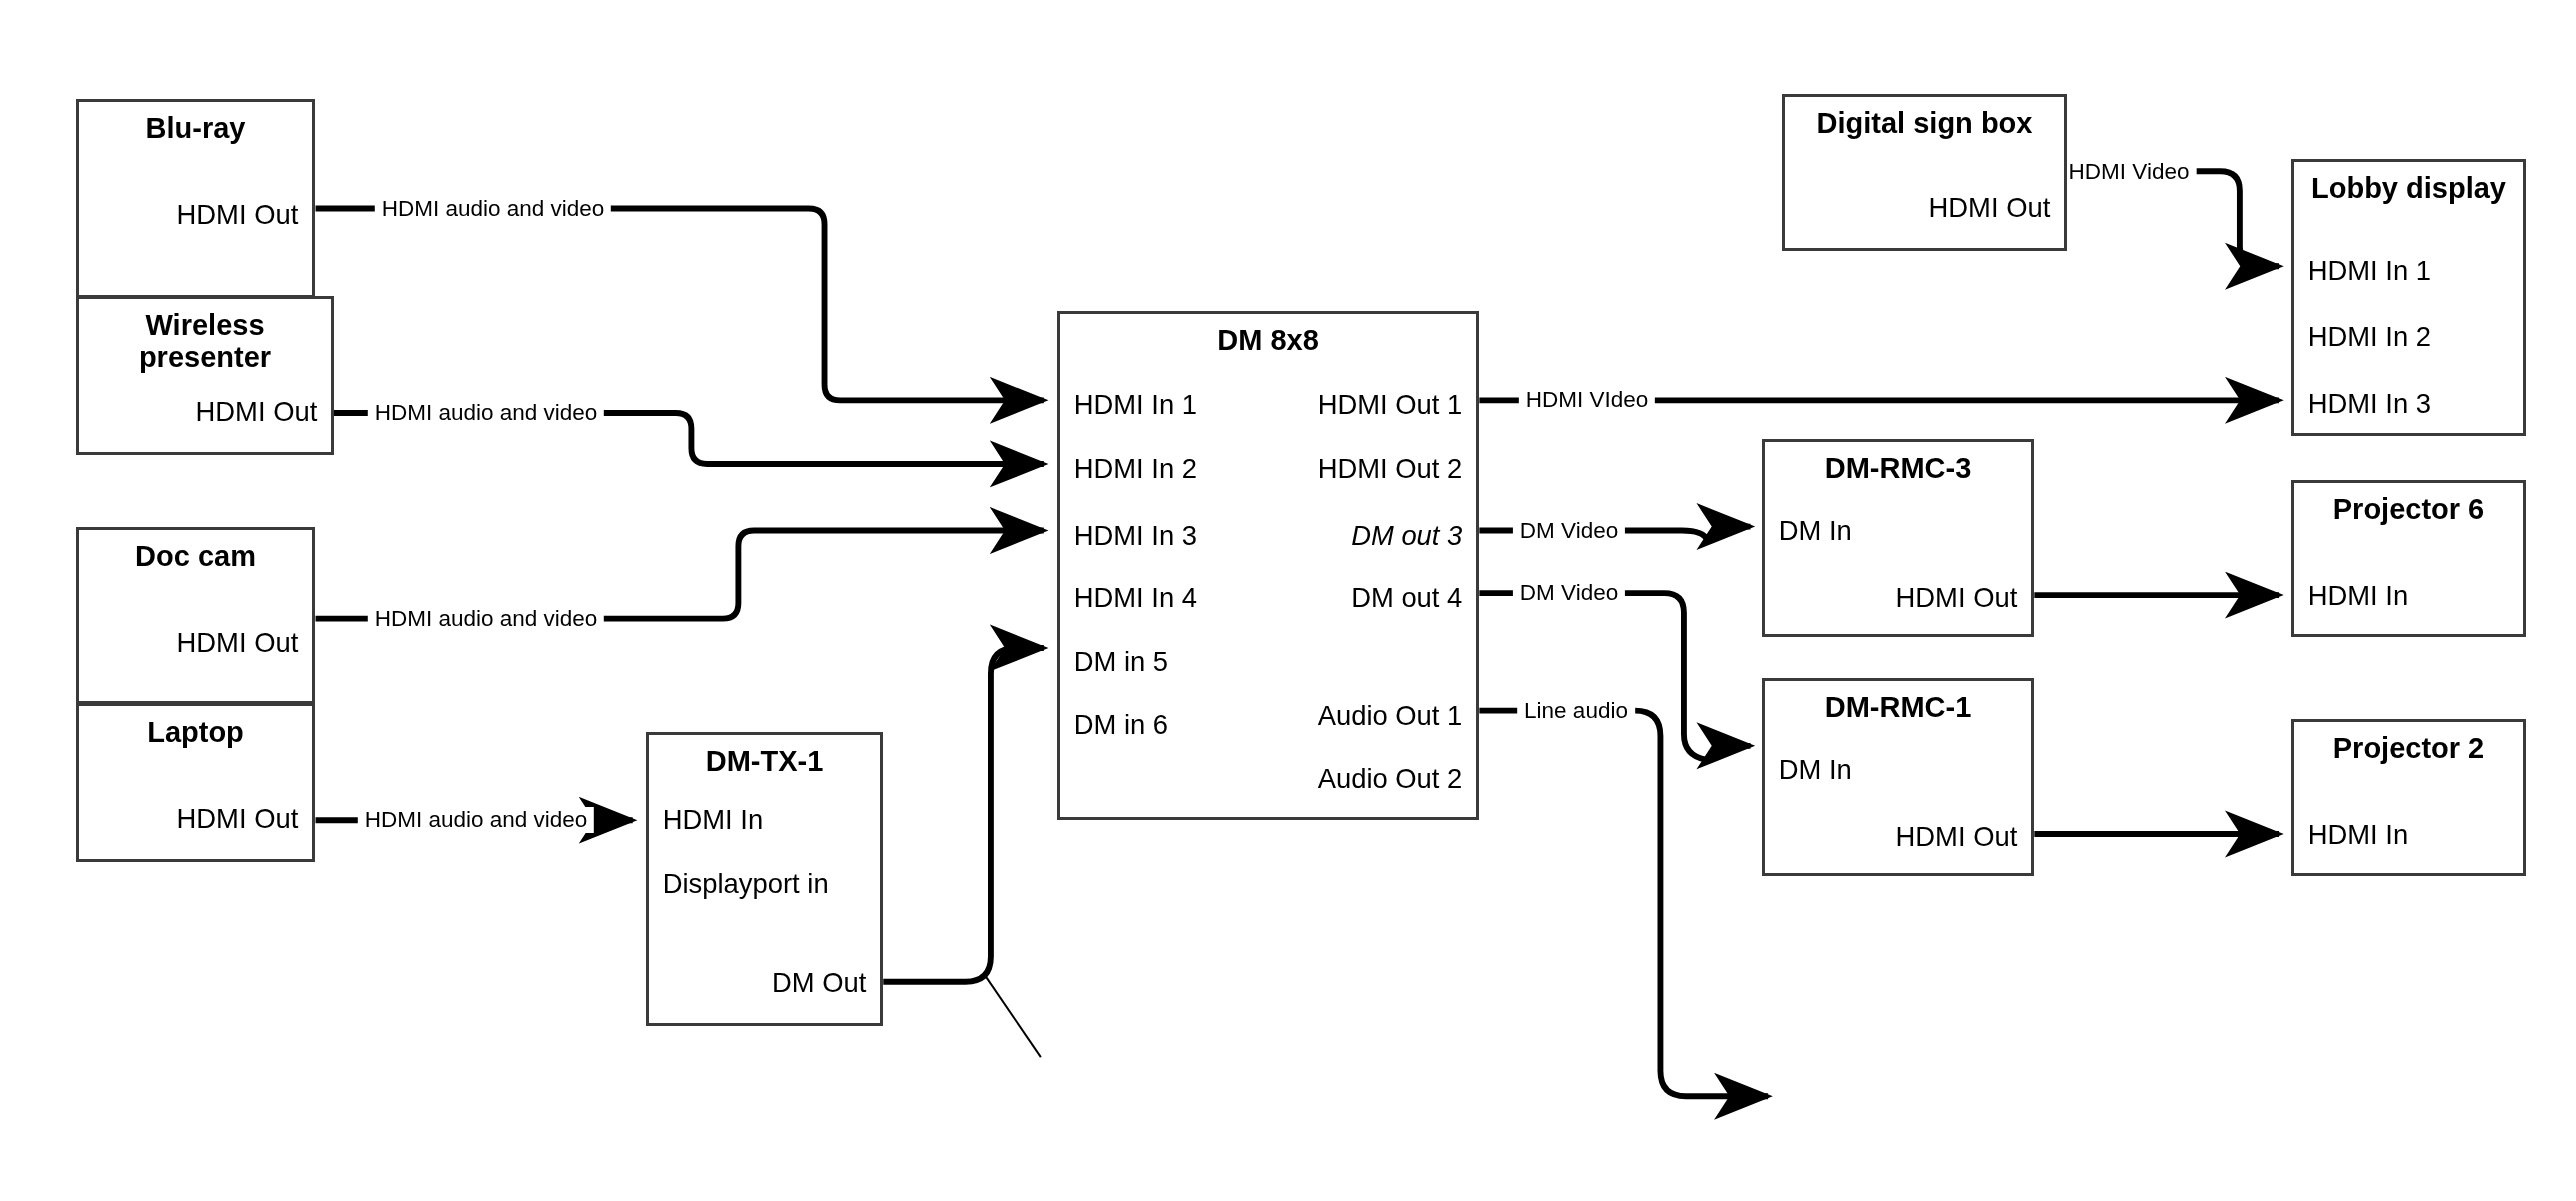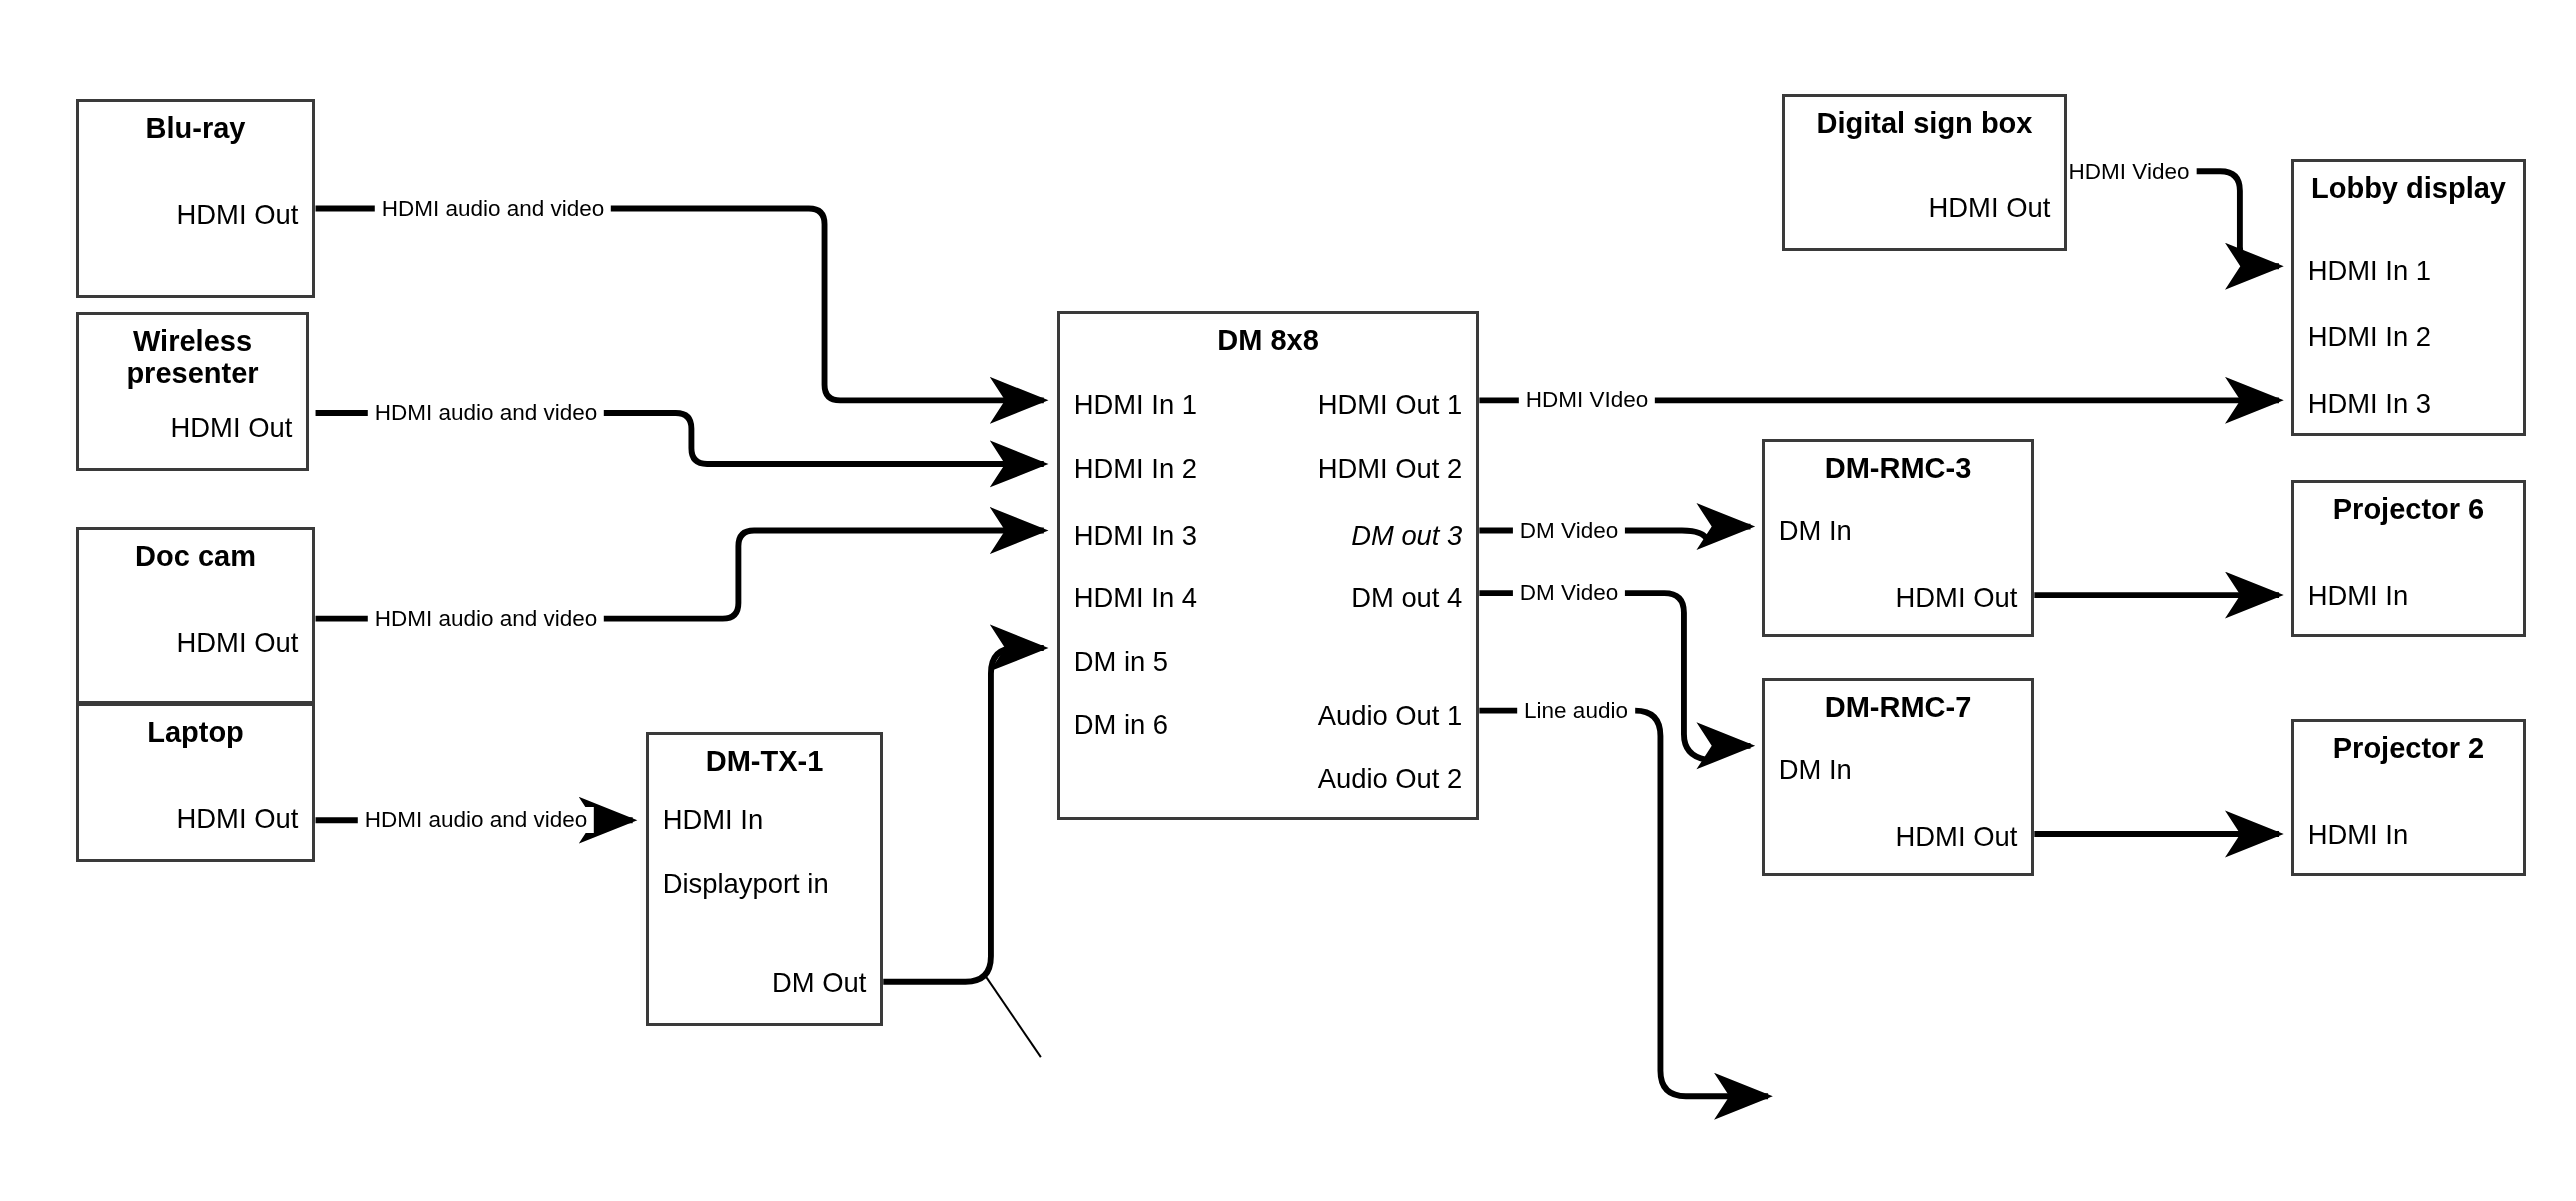--- a/index.html
+++ b/index.html
@@ -128,7 +128,7 @@
     <div class="port right" style="top:98px;">HDMI Out</div>
   </div>
 
-  <div class="node" style="left:76px; top:312px; width:233px; height:159px;">
+  <div class="node" style="left:76px; top:296px; width:258px; height:159px;">
     <div class="node-title">Wireless presenter</div>
     <div class="port right" style="top:98px;">HDMI Out</div>
   </div>

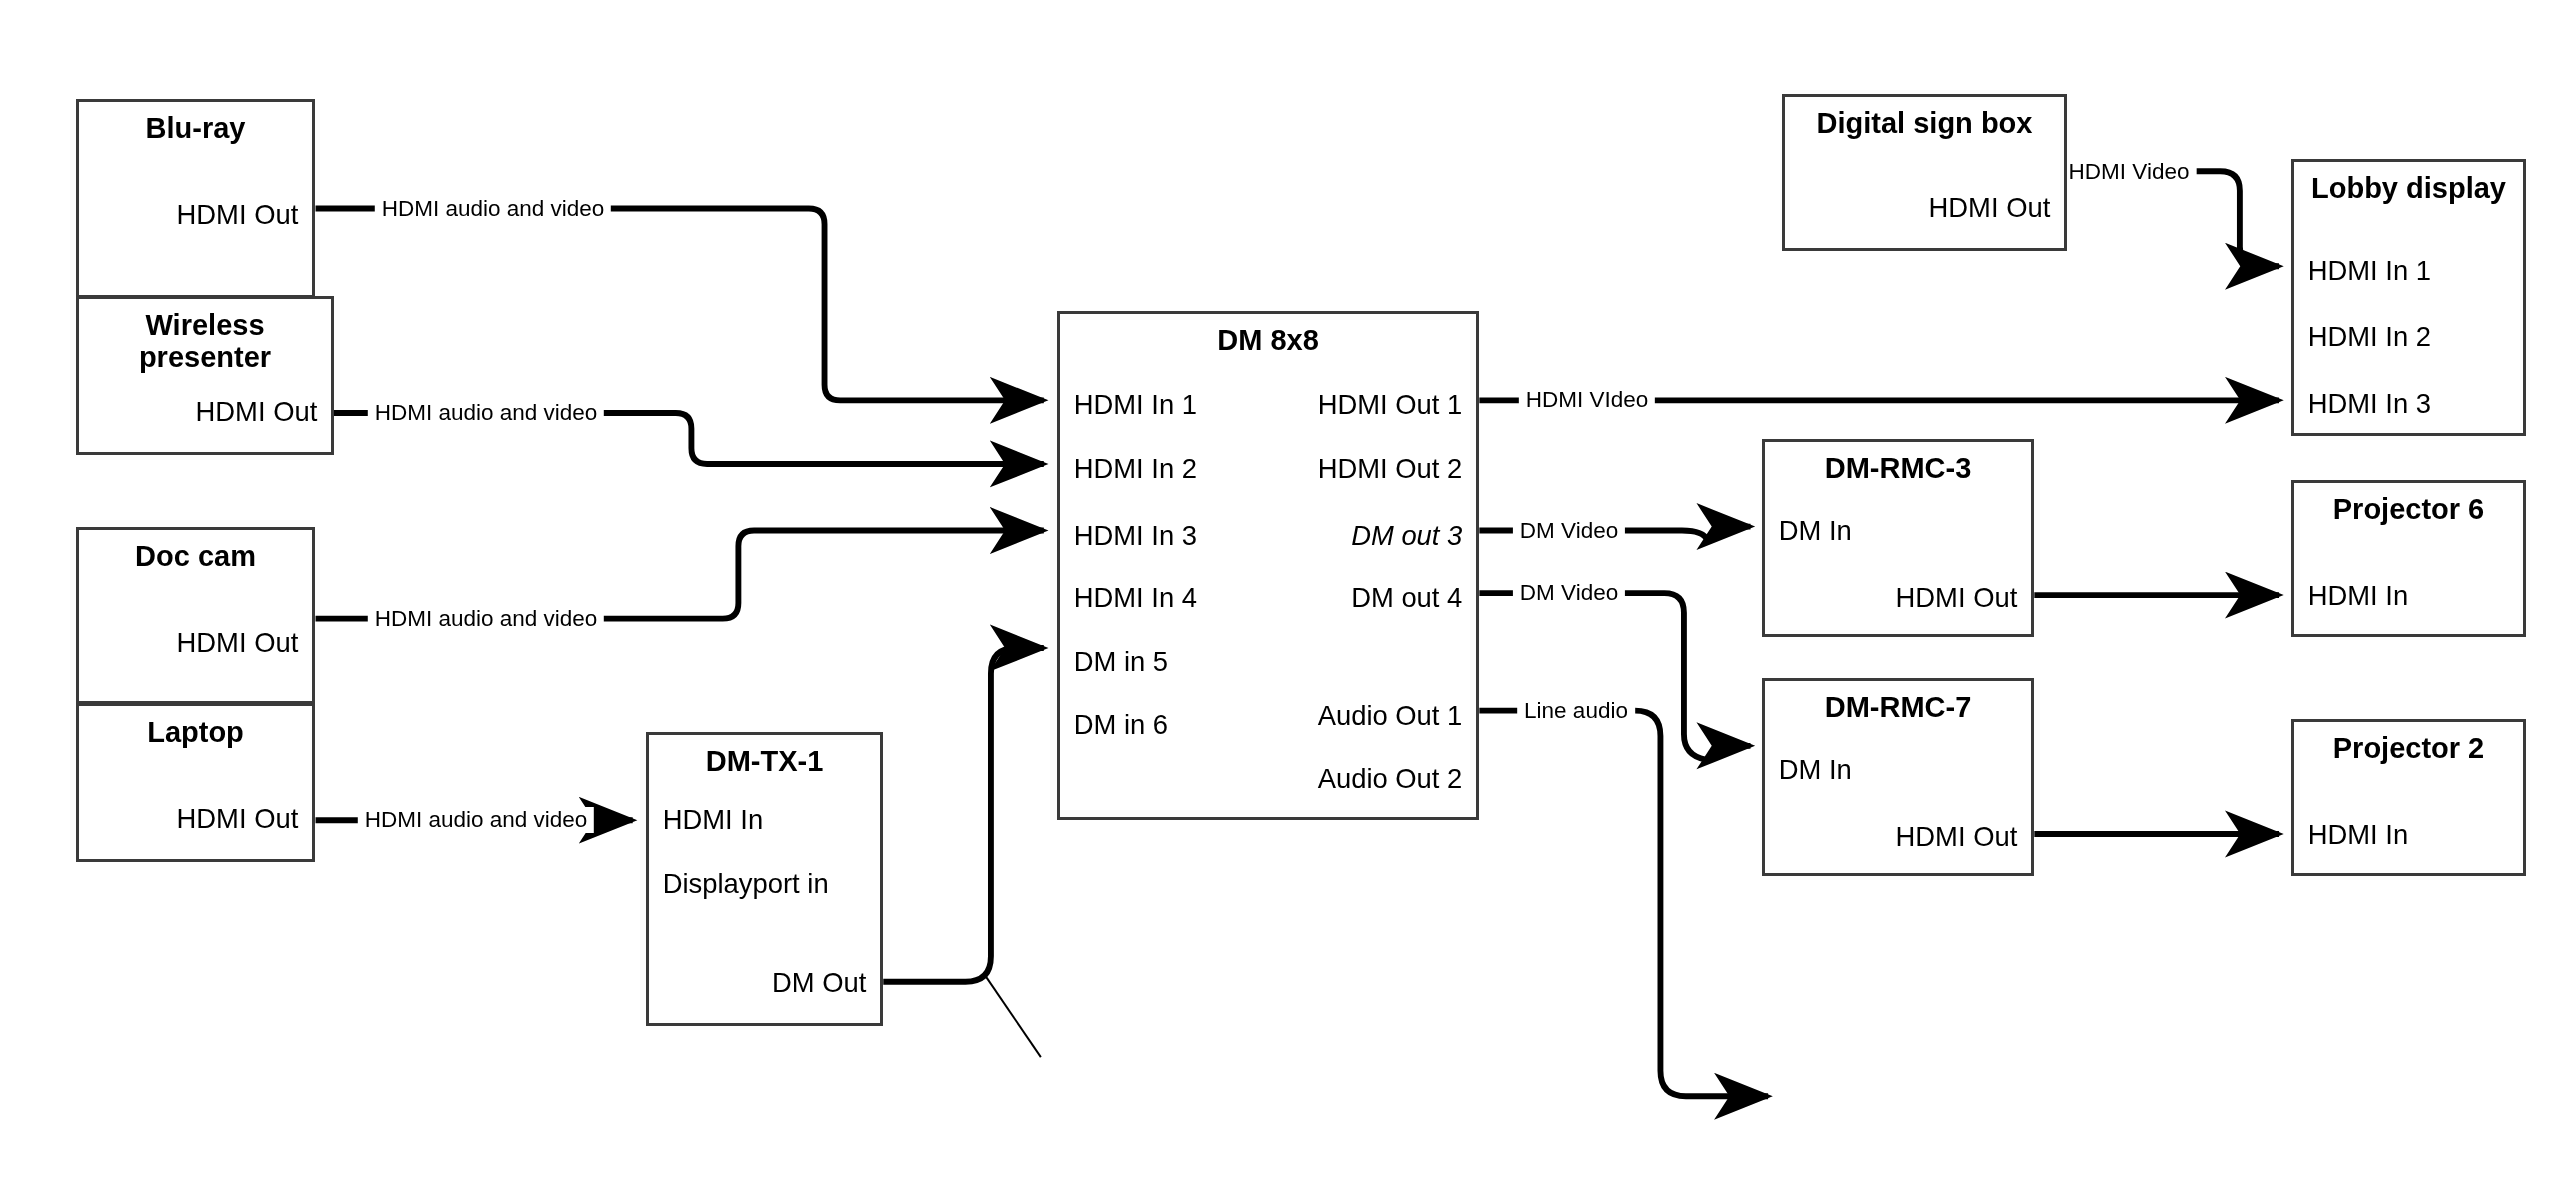--- a/index.html
+++ b/index.html
@@ -185,7 +185,7 @@
   </div>
 
   <div class="node" style="left:1762px; top:678px; width:272px; height:198px;">
-    <div class="node-title">DM-RMC-7</div>
+    <div class="node-title">DM-RMC-1</div>
     <div class="port left" style="top:74px;">DM In</div>
     <div class="port right" style="top:141px;">HDMI Out</div>
   </div>

